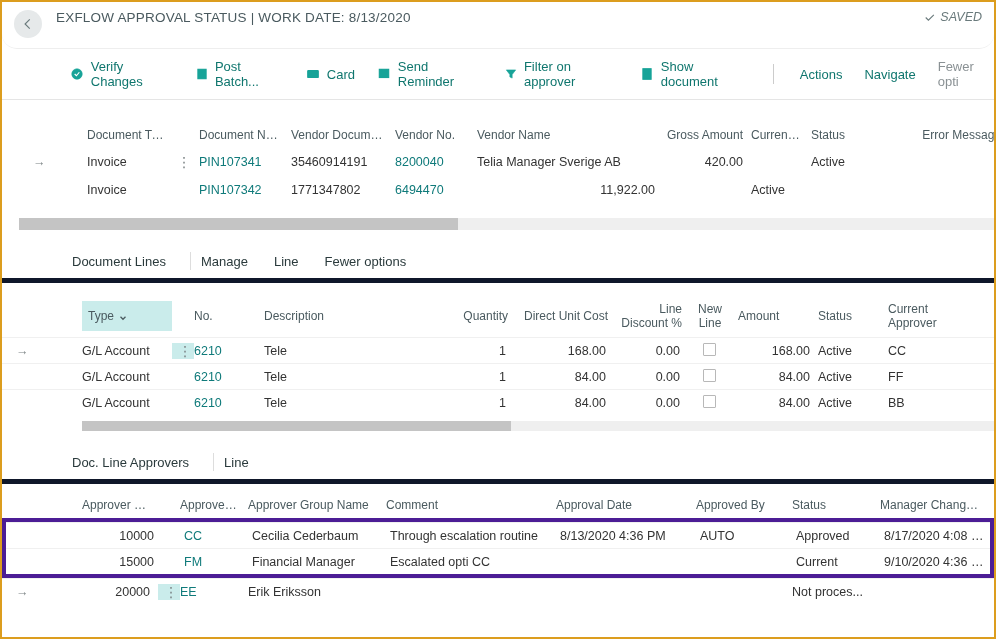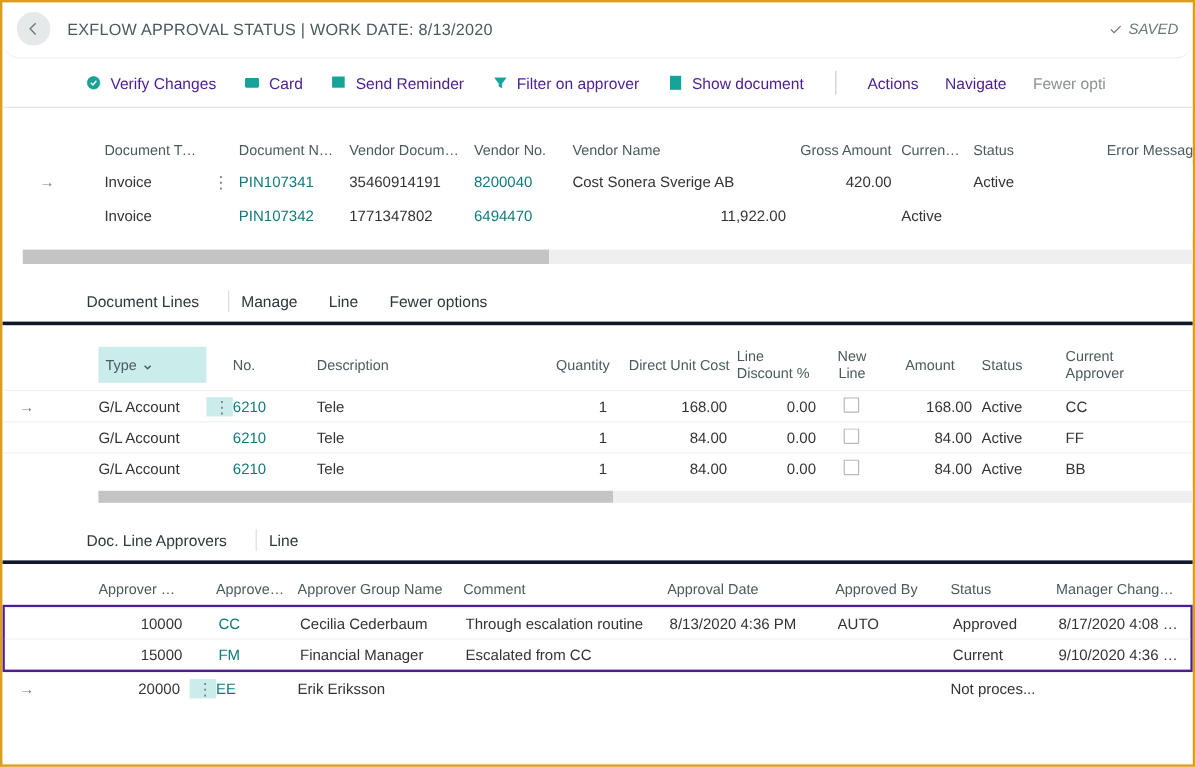--- a/index.html
+++ b/index.html
@@ -19,7 +19,7 @@
 
   
   .header {
-    display: flex; align-items: center;
+    display: flex; align-items: flex-start;
     padding: 8px 12px 10px 12px;
     border-bottom: 1px solid #eee;
     border-radius: 15px;

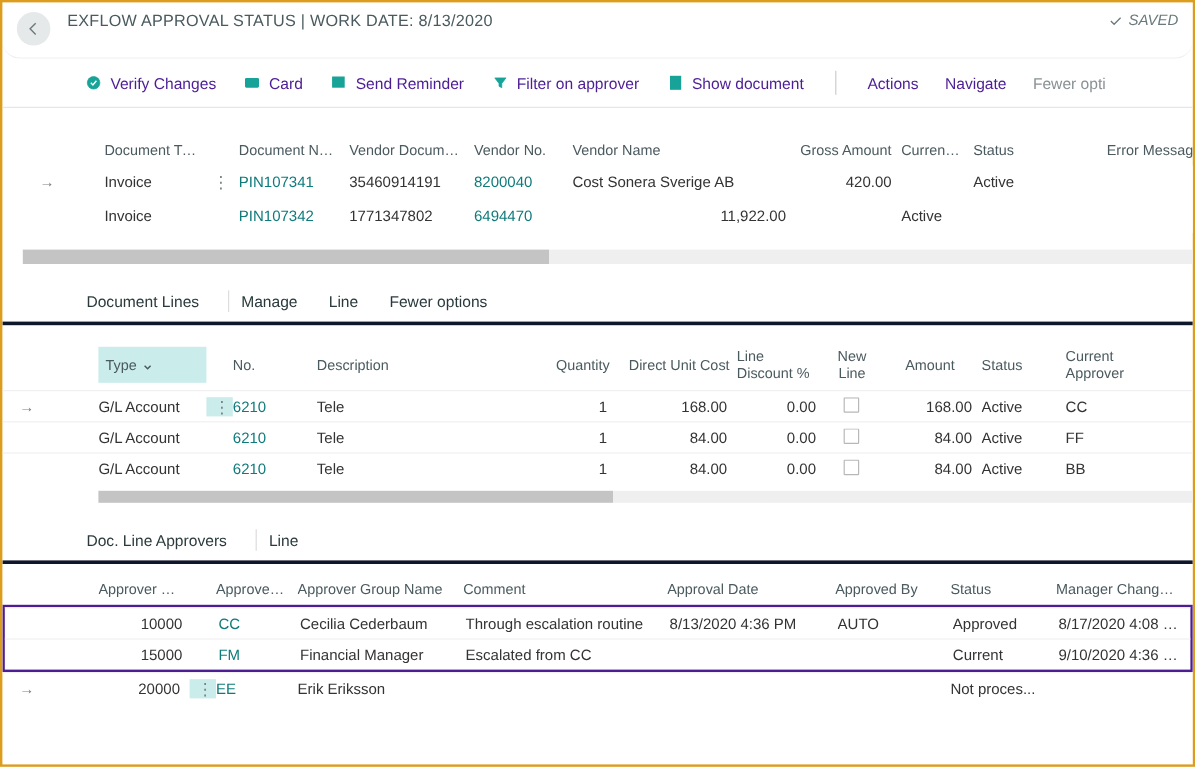--- a/index.html
+++ b/index.html
@@ -41,7 +41,7 @@
     border-bottom:1px solid #e5e5e5;
     font-size:13px;
   }
-  .tb-item { display:flex; align-items:center; gap:6px; cursor:pointer; color:#4c1d95;}
+  .tb-item { display:flex; align-items:center; gap:6px; cursor:pointer; color:#0f766e;}
   .tb-item .ico { width:16px; height:16px; display:inline-flex; align-items:center; justify-content:center;}
   .tb-item .ico svg{fill:#17a398; stroke:#17a398;}
   .toolbar .divider{ width:1px; height:20px; background:#ccc; margin:0 4px;}

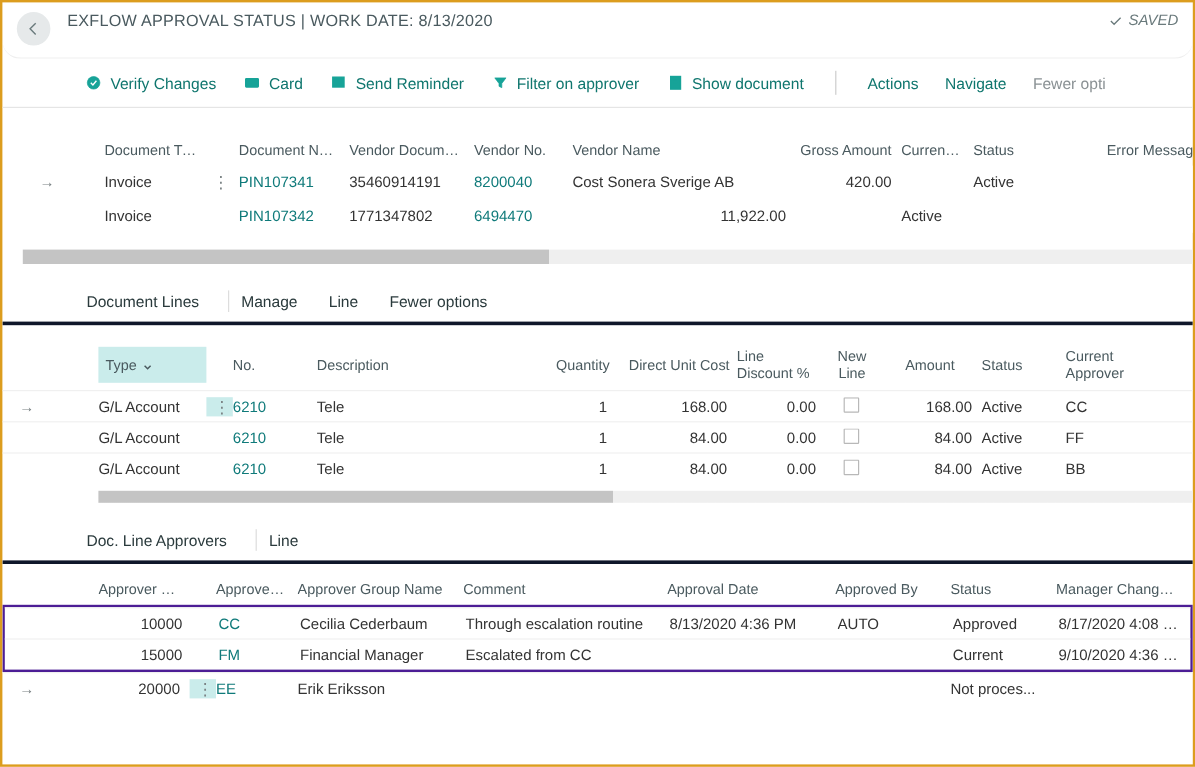--- a/index.html
+++ b/index.html
@@ -126,6 +126,15 @@
         </svg>
       </span>
     <span>Verify Changes</span>
+  </div>
+  <div class="tb-item">
+    <span class="ico">
+        <svg width="14" height="14" viewBox="0 0 24 24" fill="none" stroke="#17a398" stroke-width="2">
+          <rect x="5" y="4" width="14" height="16"></rect>
+          <path d="M9 9h6M9 13h6"></path>
+        </svg>
+      </span>
+    <span>Post Batch...</span>
   </div>
   <div class="tb-item">
     <span class="ico">

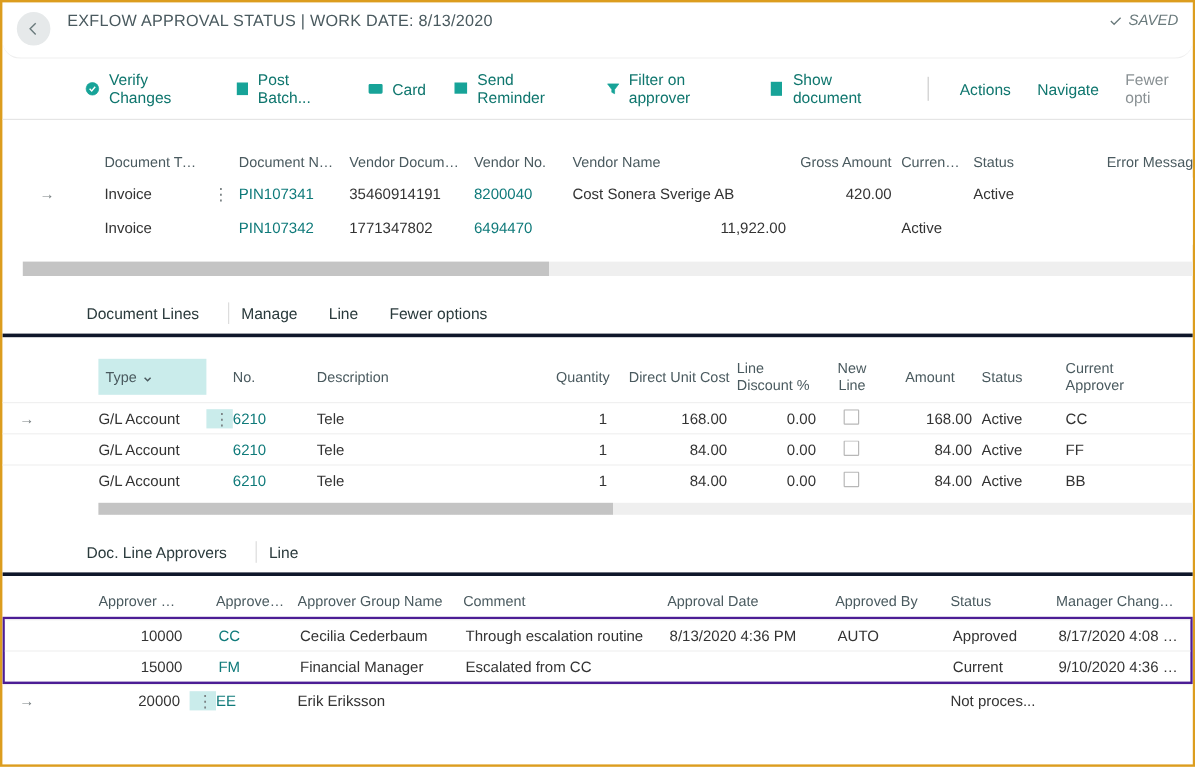--- a/index.html
+++ b/index.html
@@ -204,7 +204,7 @@
         <div class="cell link">PIN107341</div>
         <div class="cell">35460914191</div>
         <div class="cell link">8200040</div>
-        <div class="cell">Cost Sonera Sverige AB</div>
+        <div class="cell">Telia Manager Sverige AB</div>
         <div class="cell num-cell">420.00</div>
         <div class="cell"></div>
         <div class="cell">Active</div>

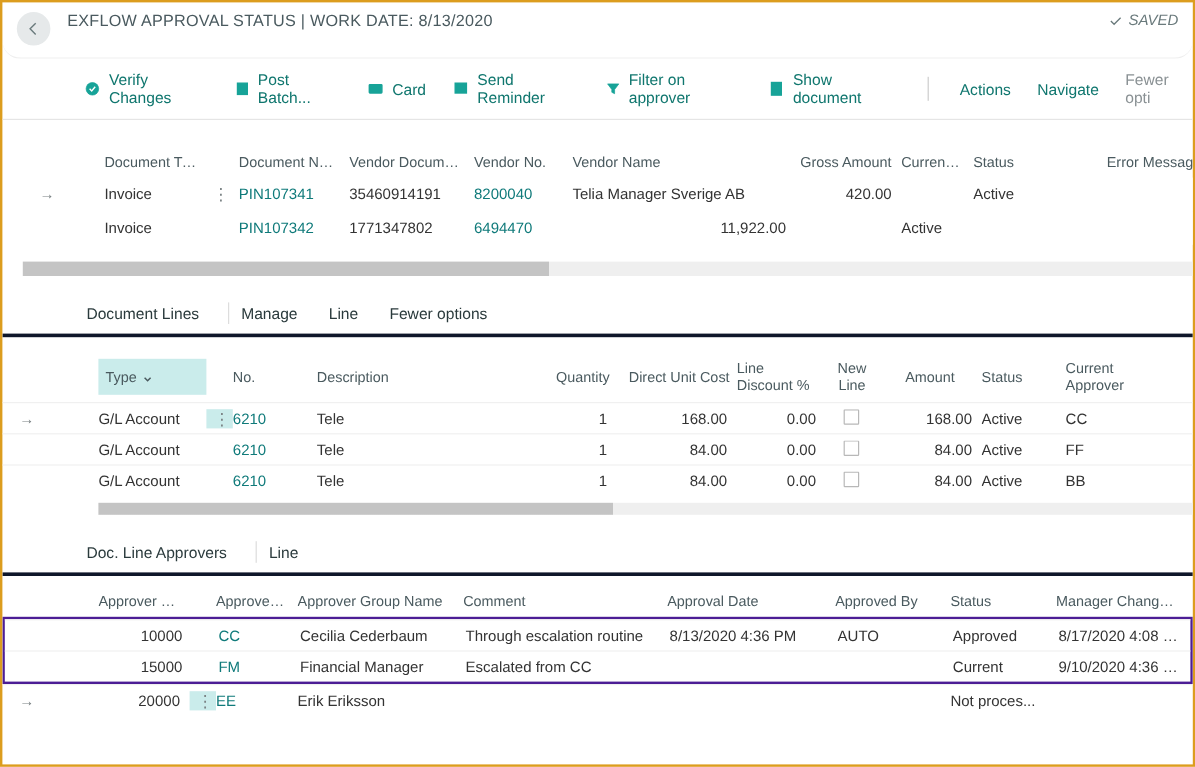--- a/index.html
+++ b/index.html
@@ -68,7 +68,7 @@
   .panel{ margin-top:14px; }
   .panel-tabs{
     display:flex; align-items:center; padding:8px 16px 8px 70px;
-    border-bottom:3px solid #0f172a;
+    border-bottom:5px solid #0f172a;
   }
   .panel-title{ color:#2a3a3c; font-size:13px; margin-right:28px;}
   .panel-tabs .tab{ margin-right:26px; color:#2a3a3c; cursor:pointer; font-size:13px;}

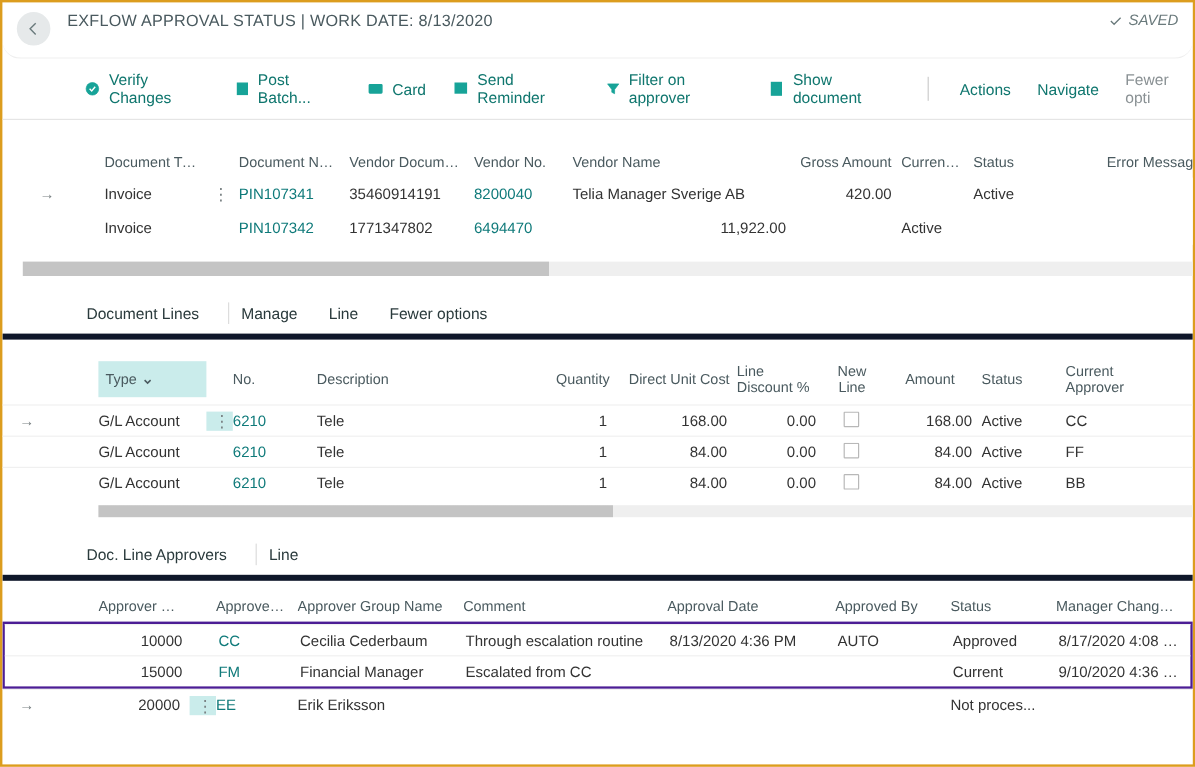--- a/index.html
+++ b/index.html
@@ -247,7 +247,7 @@
     <div class="hdr">Description</div>
     <div class="hdr" style="text-align:right">Quantity</div>
     <div class="hdr" style="text-align:right">Direct Unit Cost</div>
-    <div class="hdr" style="">Line Discount %</div>
+    <div class="hdr" style="text-align:right">Line Discount %</div>
     <div class="hdr" style="text-align:center">New Line</div>
     <div class="hdr" style="text-align:center">Amount</div>
     <div class="hdr">Status</div>

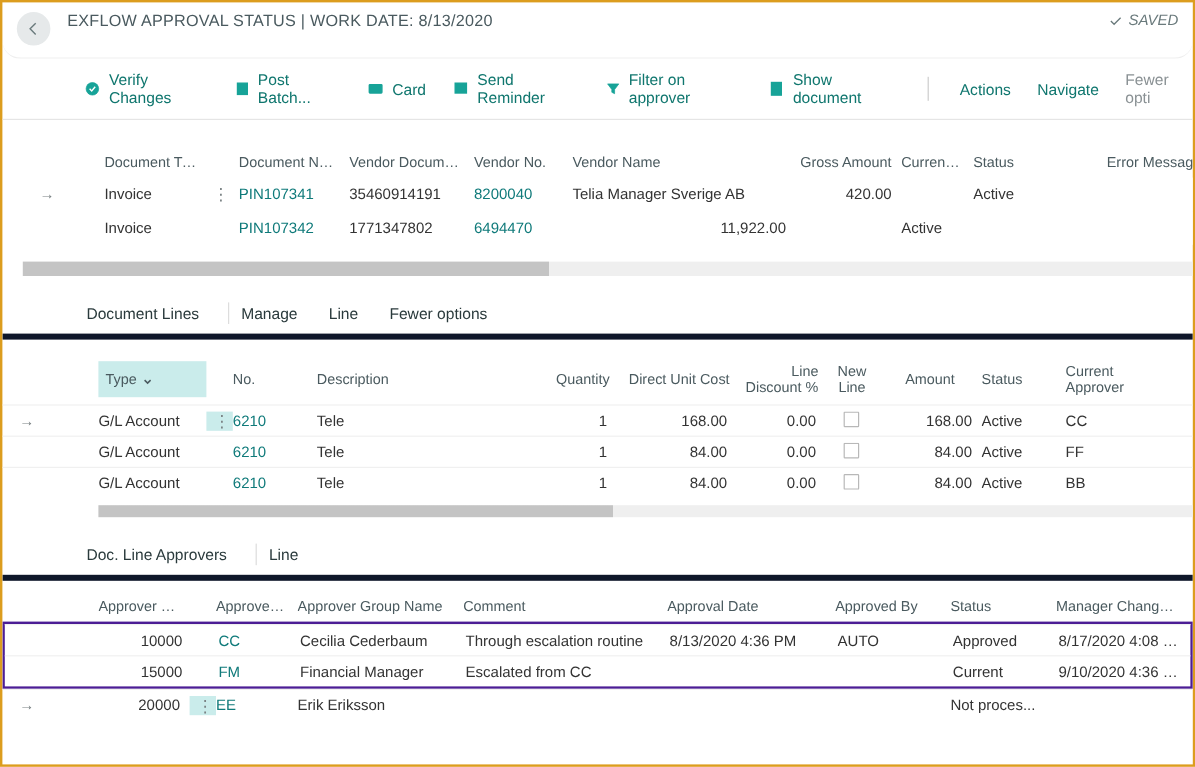--- a/index.html
+++ b/index.html
@@ -249,7 +249,7 @@
     <div class="hdr" style="text-align:right">Direct Unit Cost</div>
     <div class="hdr" style="text-align:right">Line Discount %</div>
     <div class="hdr" style="text-align:center">New Line</div>
-    <div class="hdr" style="text-align:center">Amount</div>
+    <div class="hdr" style="text-align:left">Amount</div>
     <div class="hdr">Status</div>
     <div class="hdr">Current Approver</div>
   </div>

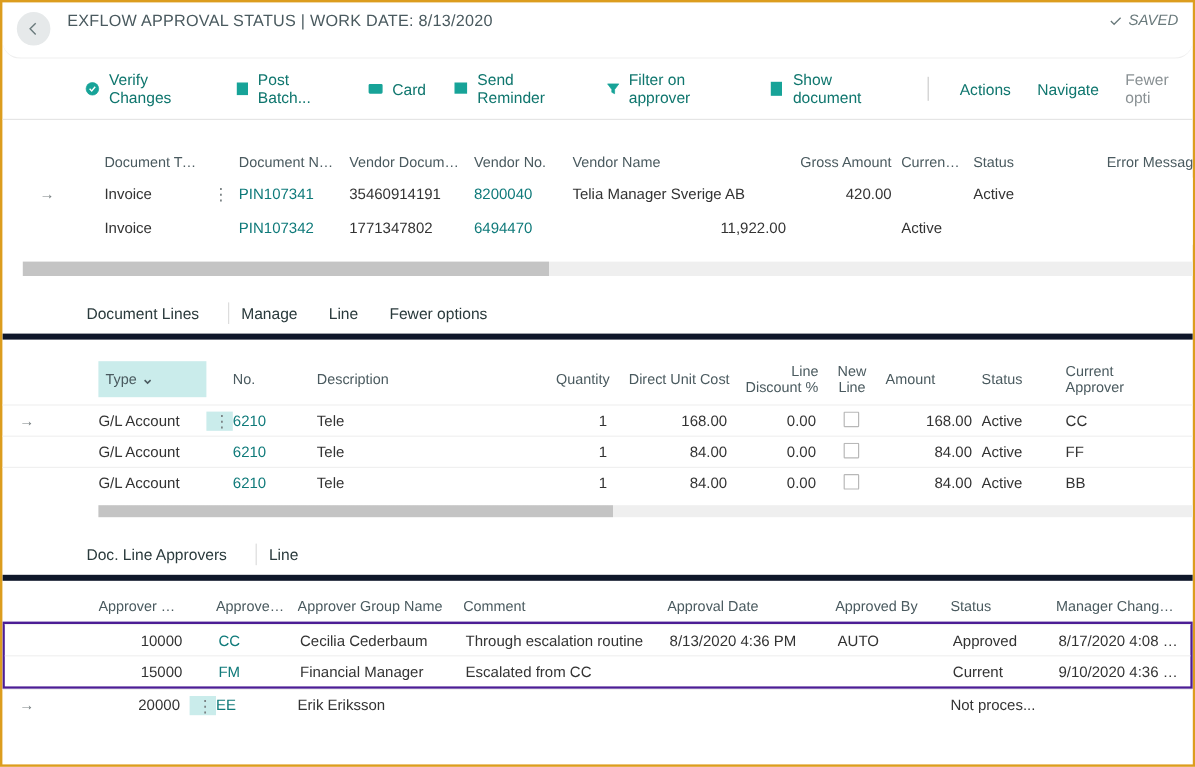--- a/index.html
+++ b/index.html
@@ -96,7 +96,7 @@
   }
   .approver-header{ color:#4a5a5f; font-size:12px; padding-top:14px; padding-bottom:6px;}
   .approver-row{ height:26px; border-top:1px solid #f0f0f0;}
-  .highlight-box{ border:2px solid #4c1d95; }
+  .highlight-box{ border:4px solid #4c1d95; }
 
 </style>
 </head>

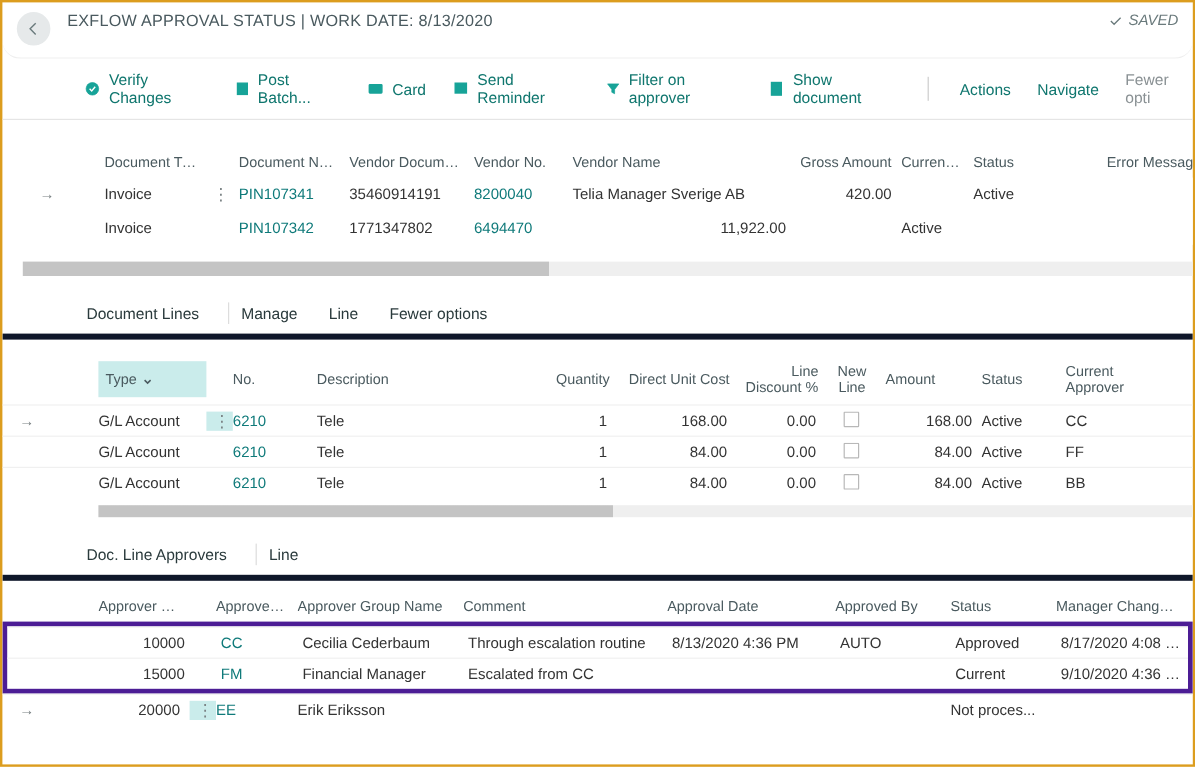--- a/index.html
+++ b/index.html
@@ -338,7 +338,7 @@
           <div class=""></div>
           <div class="cell link">FM</div>
           <div class="cell">Financial Manager</div>
-          <div class="cell">Escalated from CC</div>
+          <div class="cell">Escalated opti CC</div>
           <div class="cell"></div>
           <div class="cell"></div>
           <div class="cell">Current</div>

